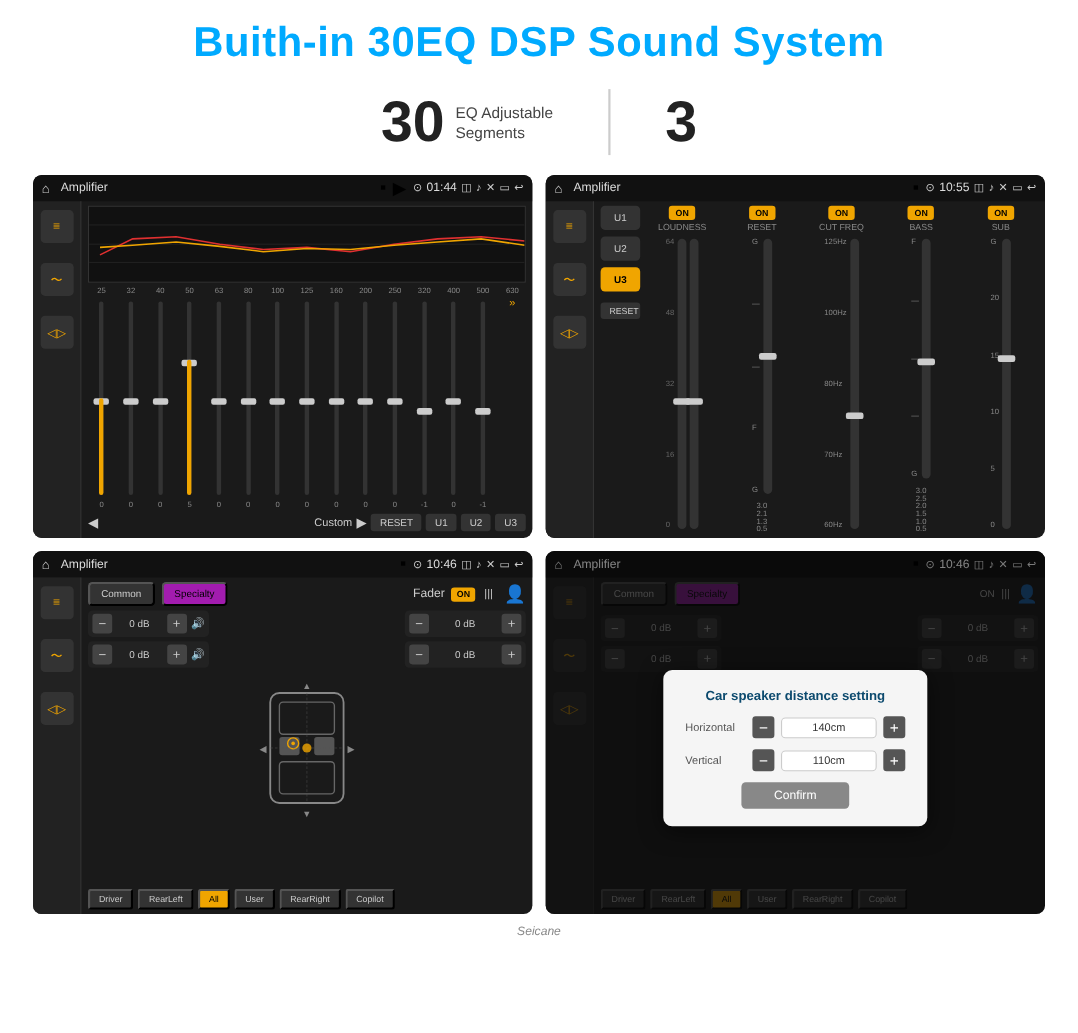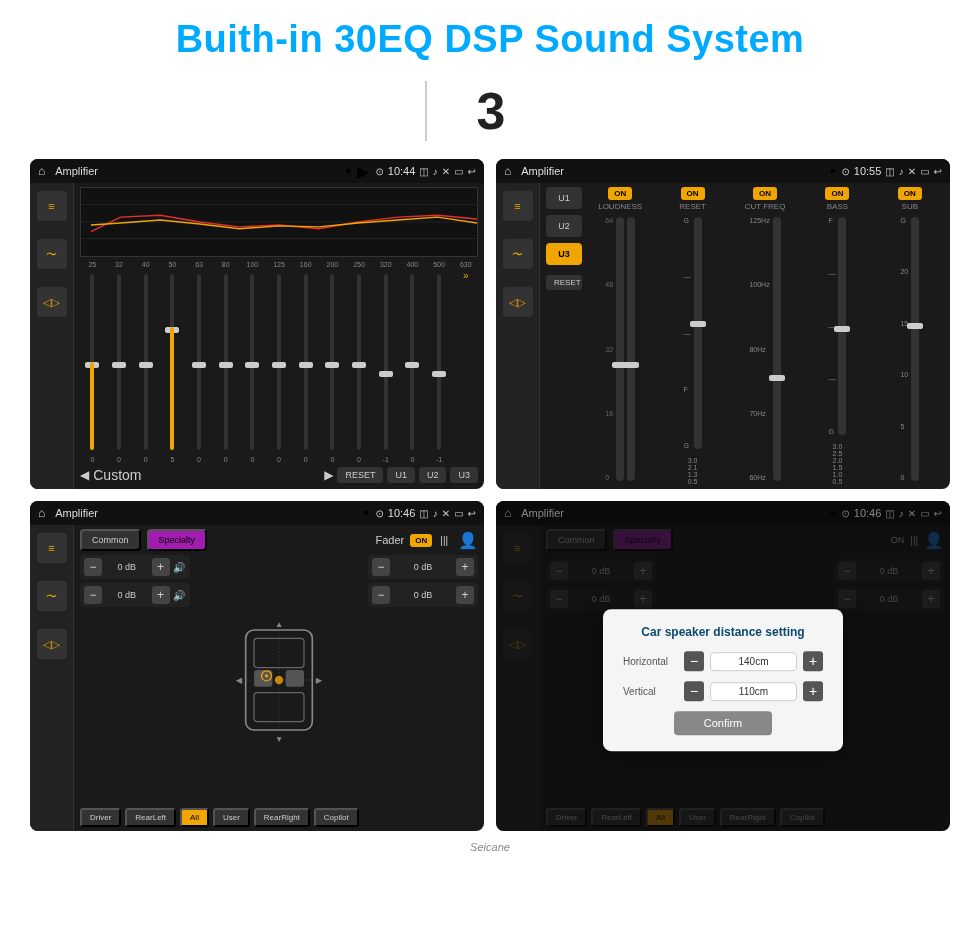--- a/index.html
+++ b/index.html
@@ -502,6 +502,10 @@
 </div>
 
 <div class="stats-row">
+  <div class="stat-item">
+    <span class="stat-number">30</span>
+    <span class="stat-label">EQ Adjustable<br>Segments</span>
+  </div>
   <div class="stat-divider"></div>
   <div class="stat-item">
     <span class="stat-number">3</span>

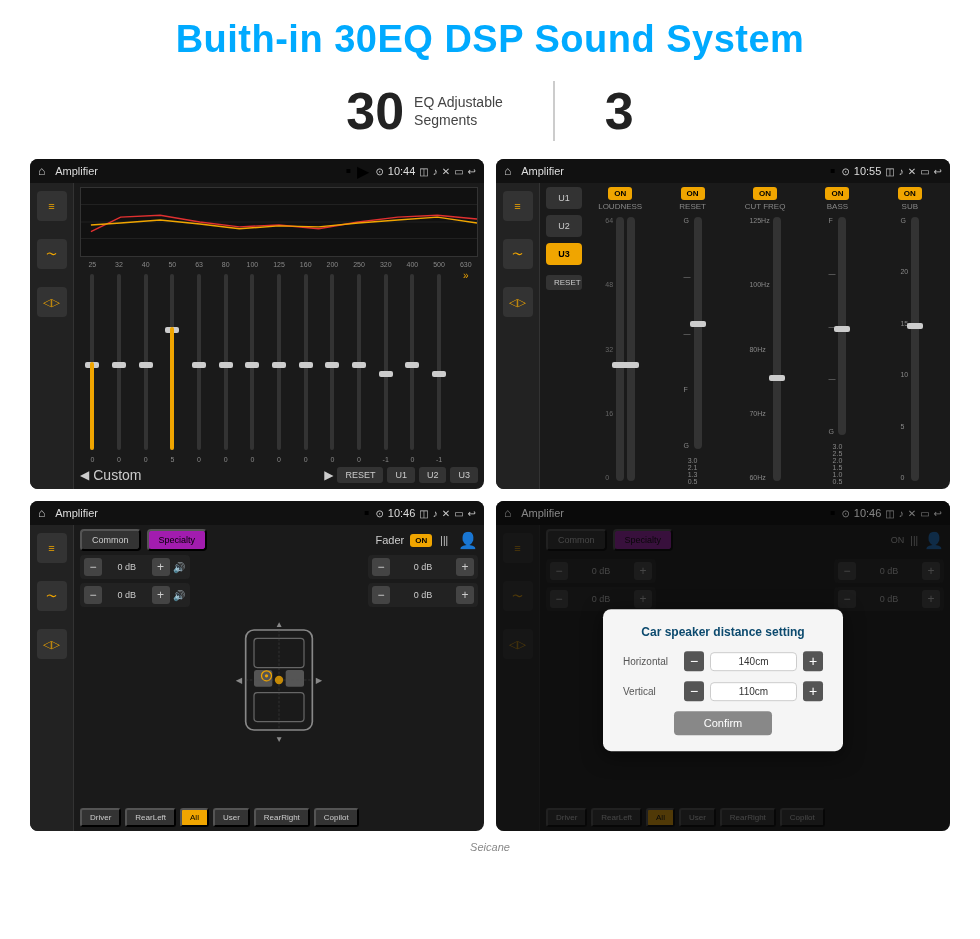--- a/index.html
+++ b/index.html
@@ -522,7 +522,7 @@
       <span>▶</span>
       <div class="status-icons">
         <span>⊙</span>
-        <span class="time">10:44</span>
+        <span class="time">01:44</span>
         <span>◫</span>
         <span>♪</span>
         <span>✕</span>

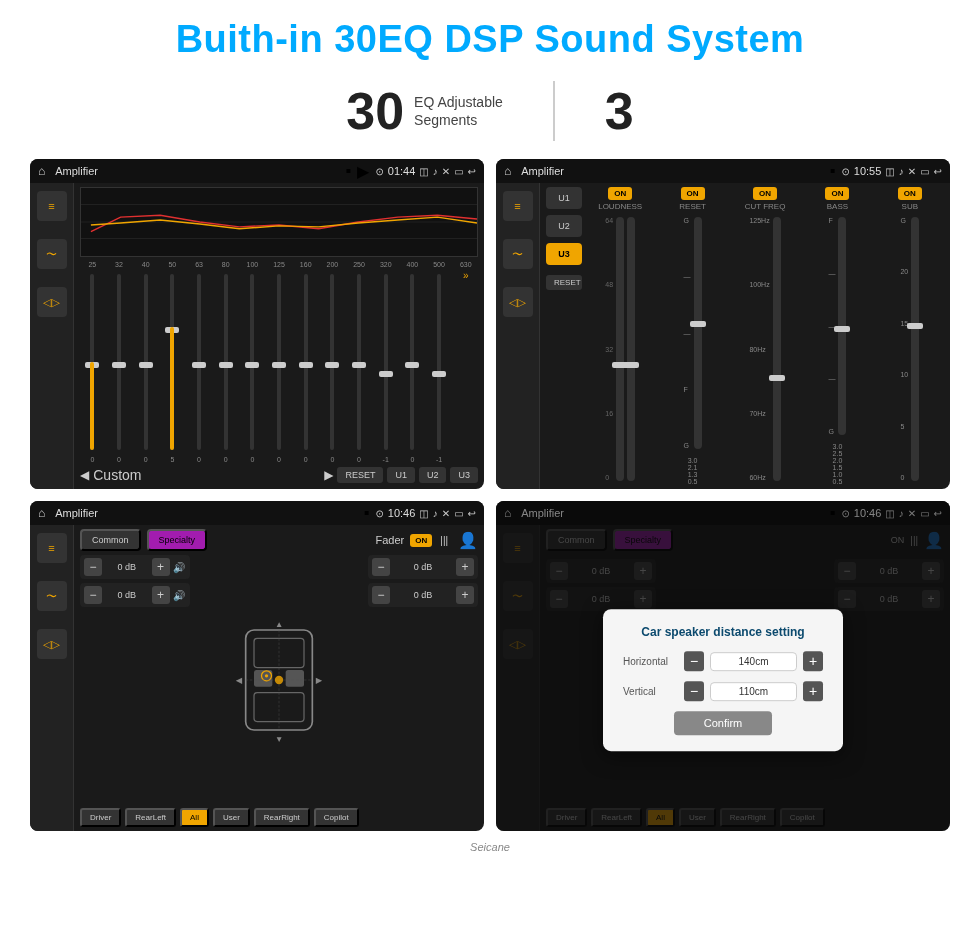--- a/index.html
+++ b/index.html
@@ -200,9 +200,9 @@
     }
     .ctrl-label {
       color: #ccc;
-      font-size: 14px;
-      flex: 1;
-      text-align: left;
+      font-size: 10px;
+      flex: 1;
+      text-align: right;
     }
     .nav-arrow { color: #ccc; font-size: 12px; cursor: pointer; }
 

